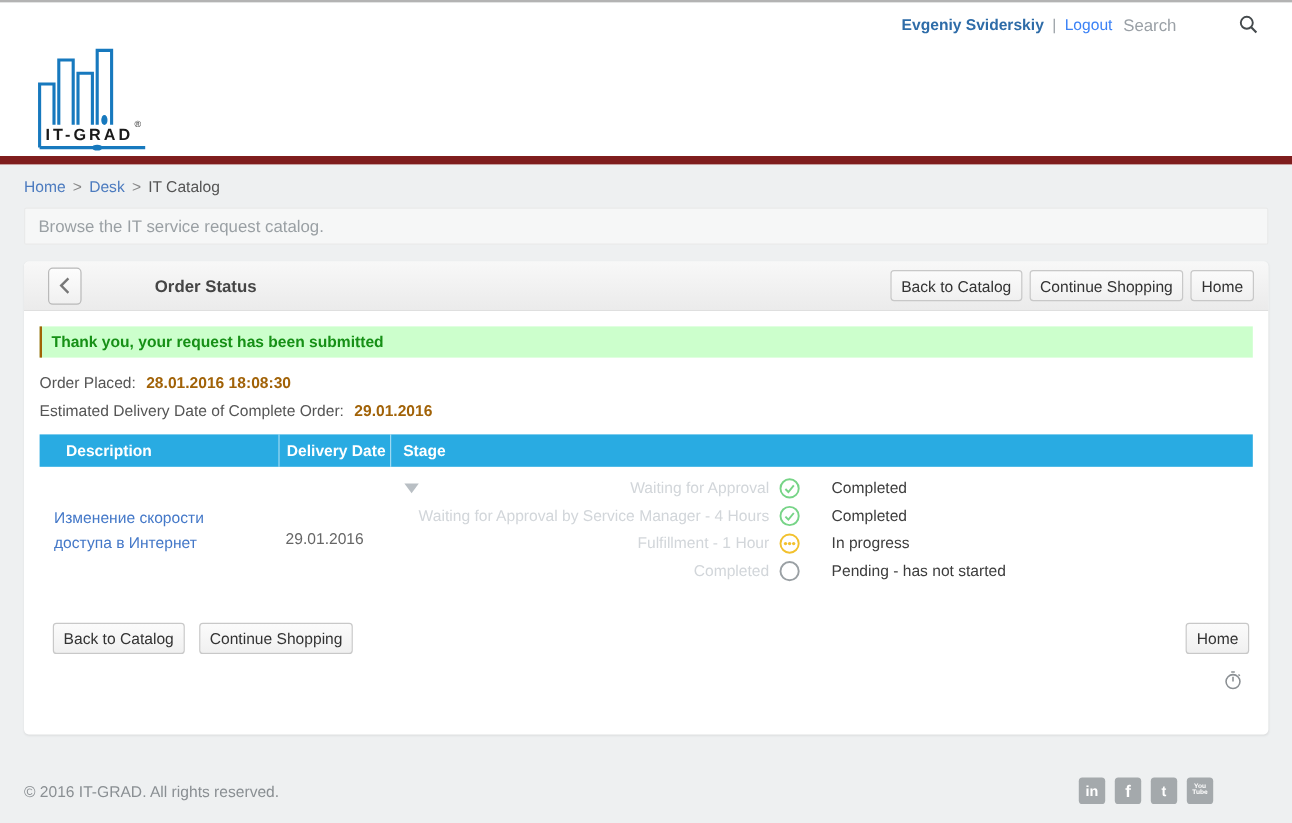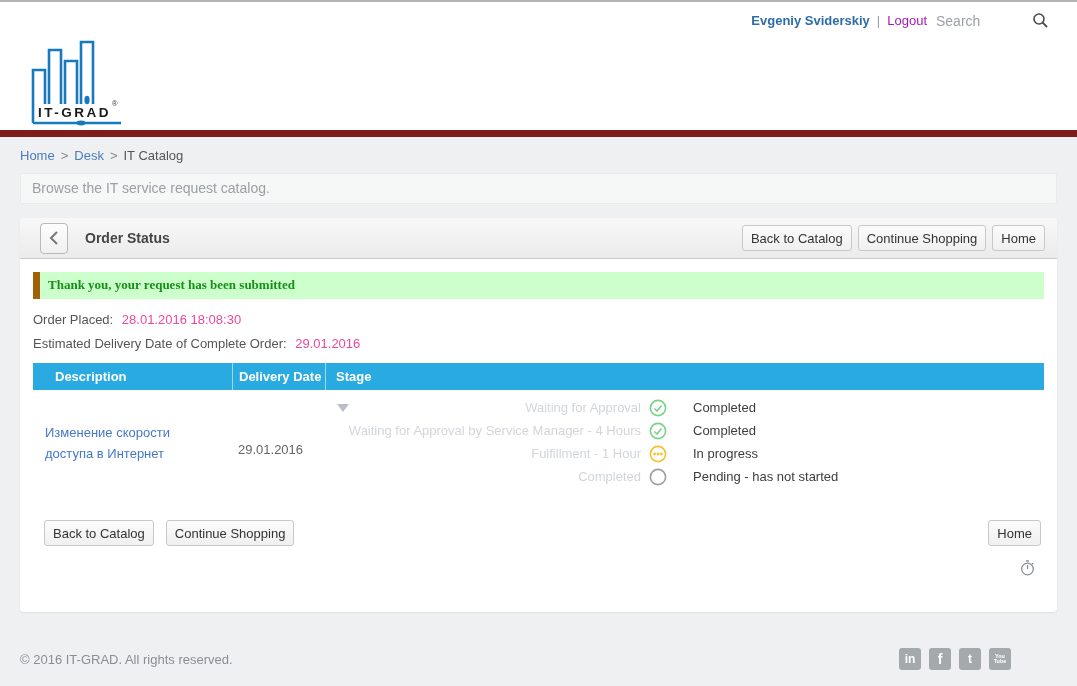--- a/index.html
+++ b/index.html
@@ -16,7 +16,7 @@
   .topbar { position:absolute; top:10px; right:28px; display:flex; align-items:center; font-size:13px; }
   .user-name { color:#2e6ca8; font-weight:bold; cursor:pointer; }
   .tb-sep { color:#9aa0a6; margin:0 7px; }
-  .logout { color:#a21caf; cursor:pointer; }
+  .logout { color:#3b82f6; cursor:pointer; }
   .search-input { border:none; outline:none; background:transparent; font-size:14px; color:#555;
                   width:80px; margin-left:9px; font-family:"Liberation Sans", sans-serif; }
   .search-input::placeholder { color:#9aa0a6; }

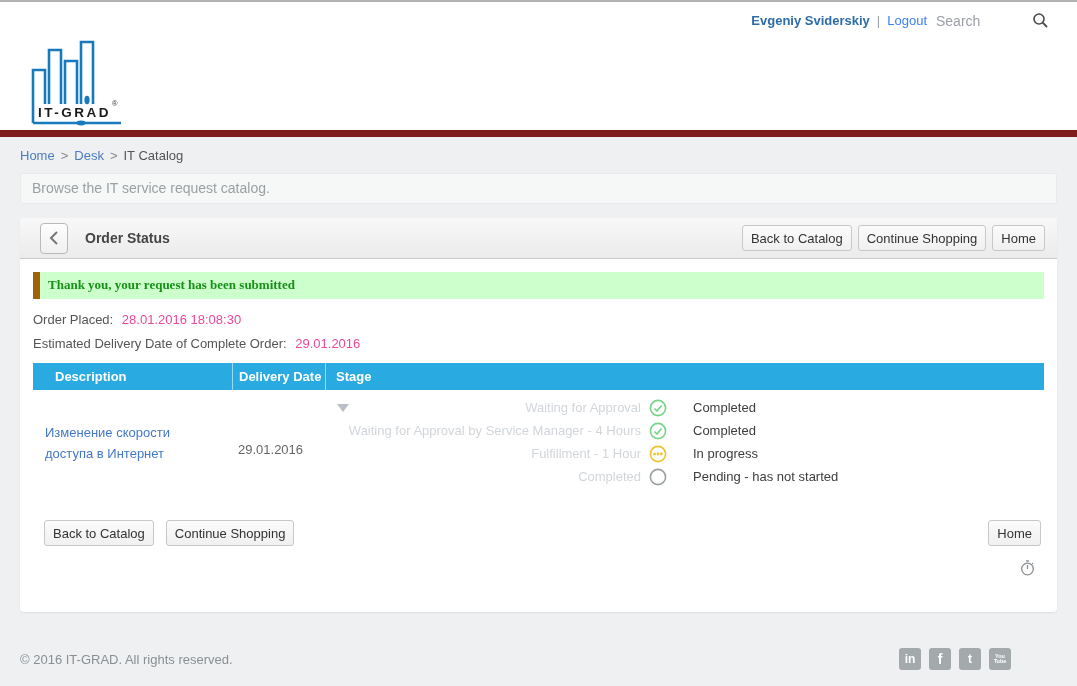--- a/index.html
+++ b/index.html
@@ -35,7 +35,7 @@
            padding-bottom:32px; }
   .panel-header { height:41px; display:flex; align-items:center; padding:0 12px;
                   background:linear-gradient(#f8f8f8,#ebebeb); border-bottom:1px solid #cbcbcb;
-                  border-radius:4px 4px 0 0; }
+                  border-radius:4px 4px 0 0;gap:44px; }
   .back-btn { width:28px; height:31px; background:linear-gradient(#fdfdfd,#f0f0f0);
               border:1px solid #b9b9b9; border-radius:4px; display:flex; align-items:center;
               justify-content:center; margin-left:8px; cursor:pointer; }

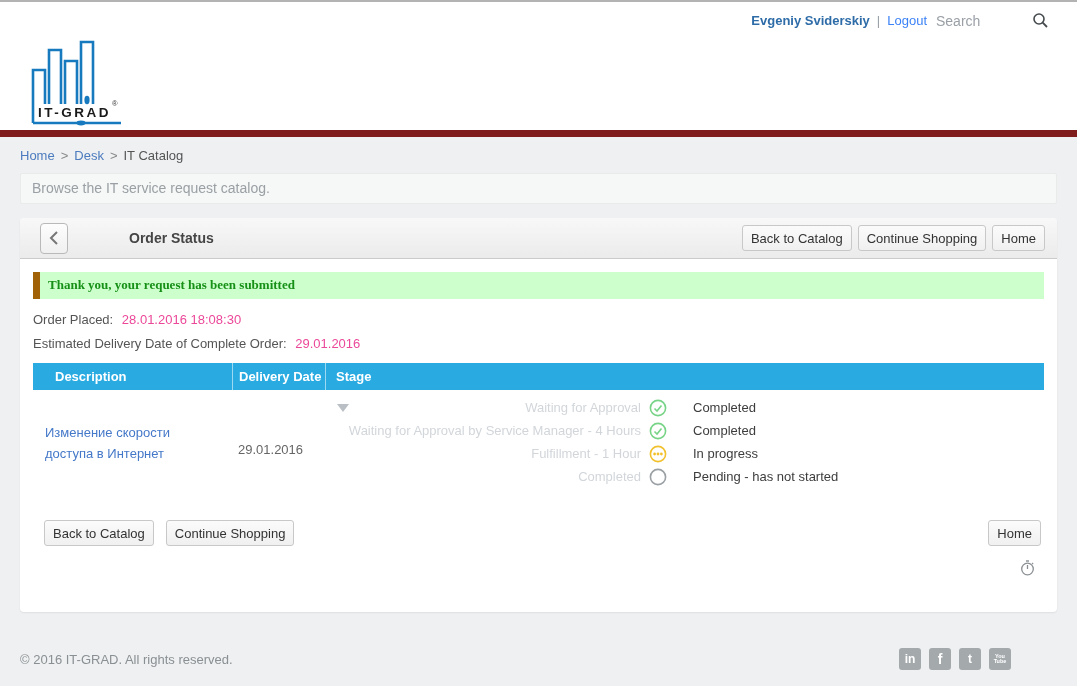--- a/index.html
+++ b/index.html
@@ -44,8 +44,8 @@
   .btn { background:linear-gradient(#fbfbfb,#f0f0f0); border:1px solid #c8c8c8; border-radius:3px;
          font-size:13px; color:#333; padding:0 8px; height:26px; cursor:pointer;
          font-family:"Liberation Sans", sans-serif; }
-  .success { margin:13px 13px 0; background:#ccffcc; border-left:7px solid #a16207; color:#169016;
-             font-weight:bold; font-size:13px; padding:5px 8px 6px;font-family:Liberation Serif, serif; }
+  .success { margin:13px 13px 0; background:#ccffcc; border-left:2px solid #a16207; color:#169016;
+             font-weight:bold; font-size:13px; padding:5px 8px 6px; }
   .details { margin:9px 13px 0; font-size:13px; color:#555; line-height:24px; }
   .dval { font-weight:normal; color:#ec4899; margin-left:5px; }
   .dlink { color:#4478c8; font-weight:bold; margin-left:5px; cursor:pointer; }

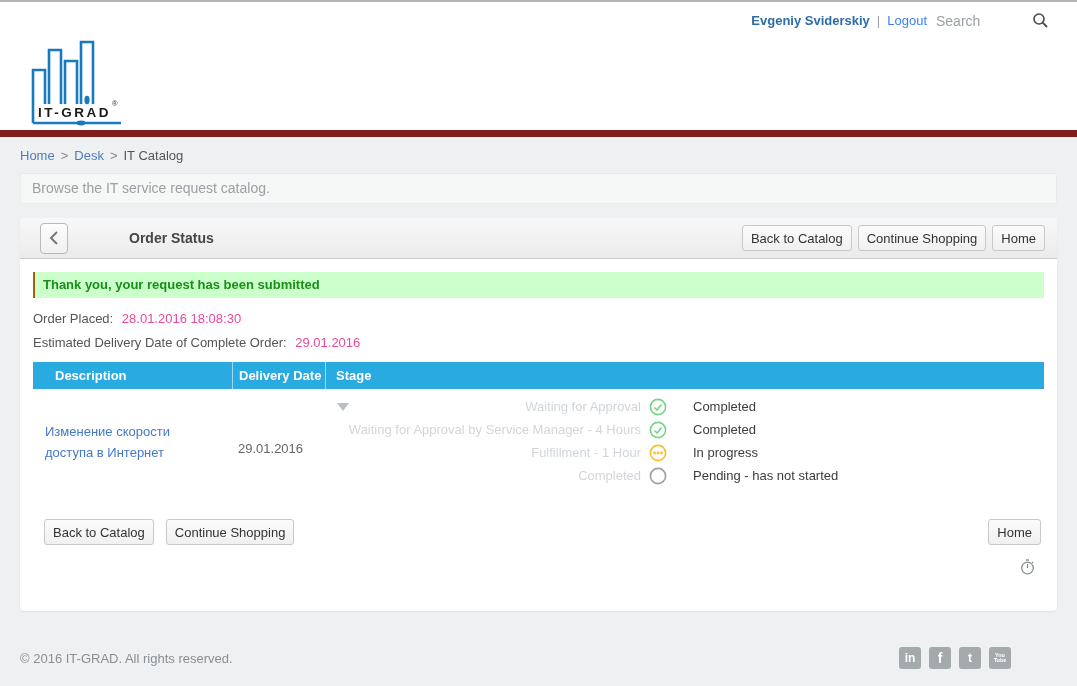--- a/index.html
+++ b/index.html
@@ -47,7 +47,7 @@
   .success { margin:13px 13px 0; background:#ccffcc; border-left:2px solid #a16207; color:#169016;
              font-weight:bold; font-size:13px; padding:5px 8px 6px; }
   .details { margin:9px 13px 0; font-size:13px; color:#555; line-height:24px; }
-  .dval { font-weight:normal; color:#ec4899; margin-left:5px; }
+  .dval { font-weight:bold; color:#a16207; margin-left:5px; }
   .dlink { color:#4478c8; font-weight:bold; margin-left:5px; cursor:pointer; }
   .bookmark { color:#44569b; margin-left:24px; cursor:pointer; }
   

